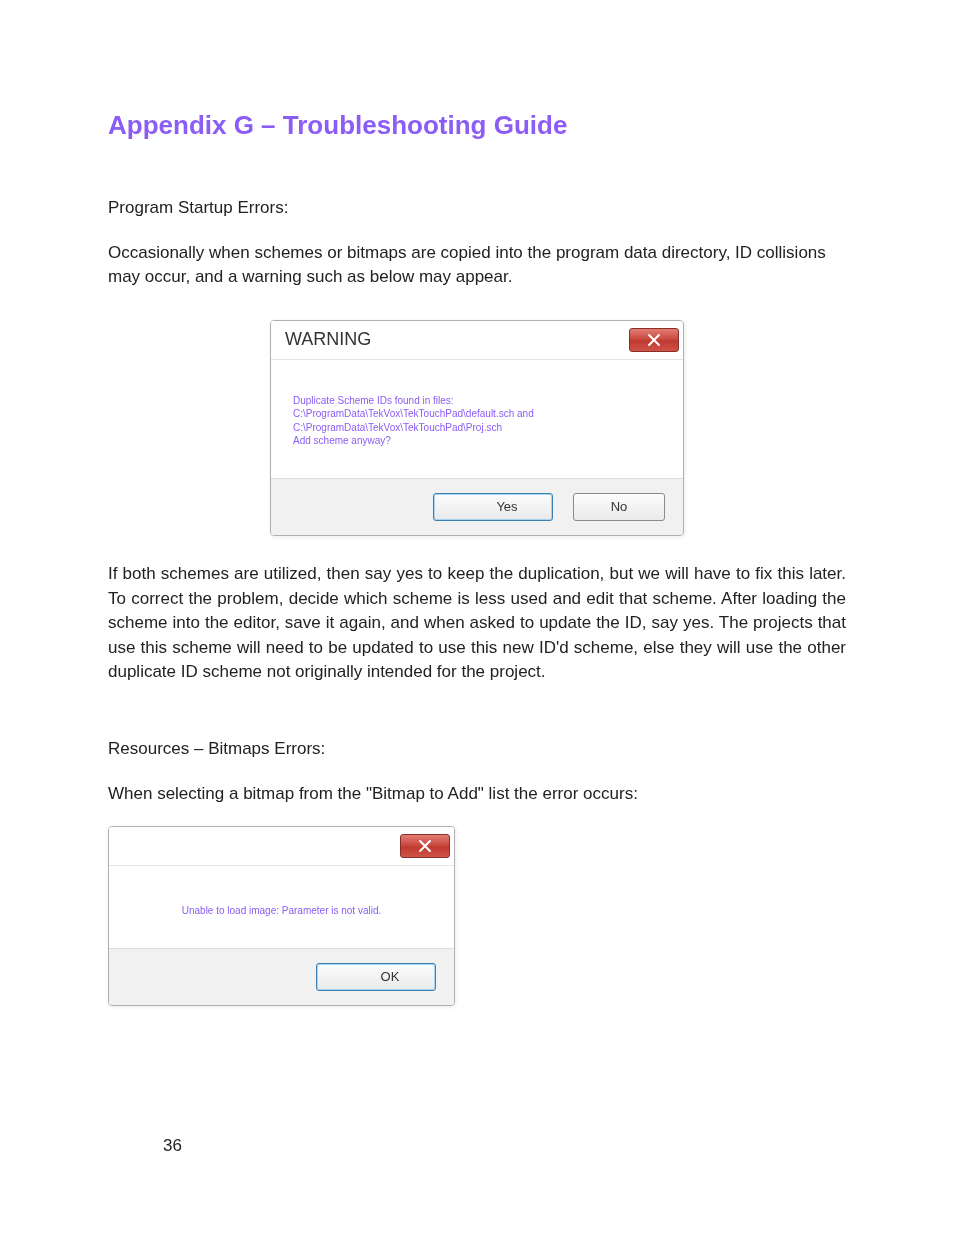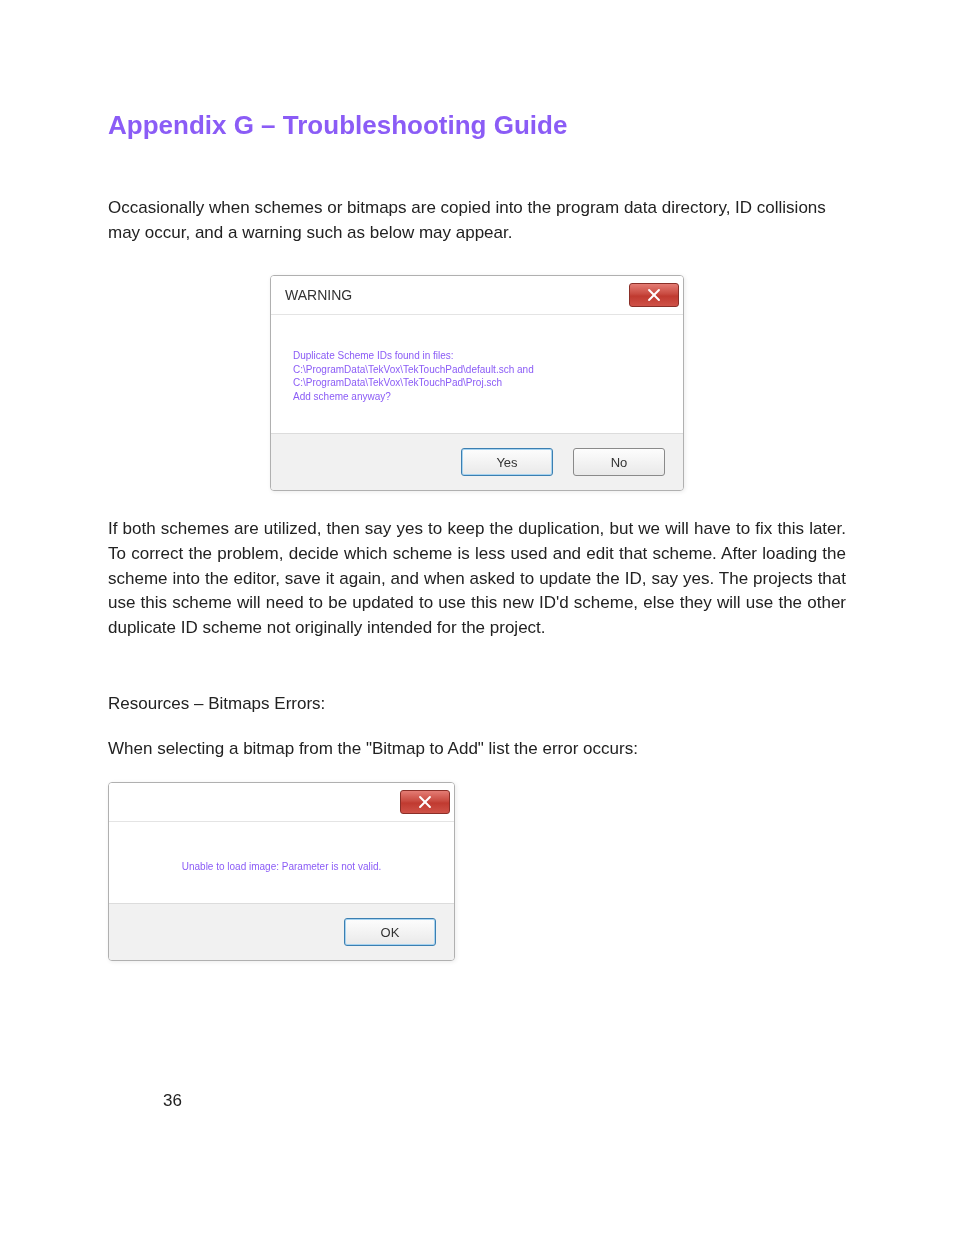--- a/index.html
+++ b/index.html
@@ -143,6 +143,7 @@
 
   <h1 class="title">Appendix G – Troubleshooting Guide</h1>
 
+  <p class="para">Program Startup Errors:</p>
 
   <p class="para">Occasionally when schemes or bitmaps are copied into the program data directory, ID collisions may occur, and a warning such as below may appear.</p>
 

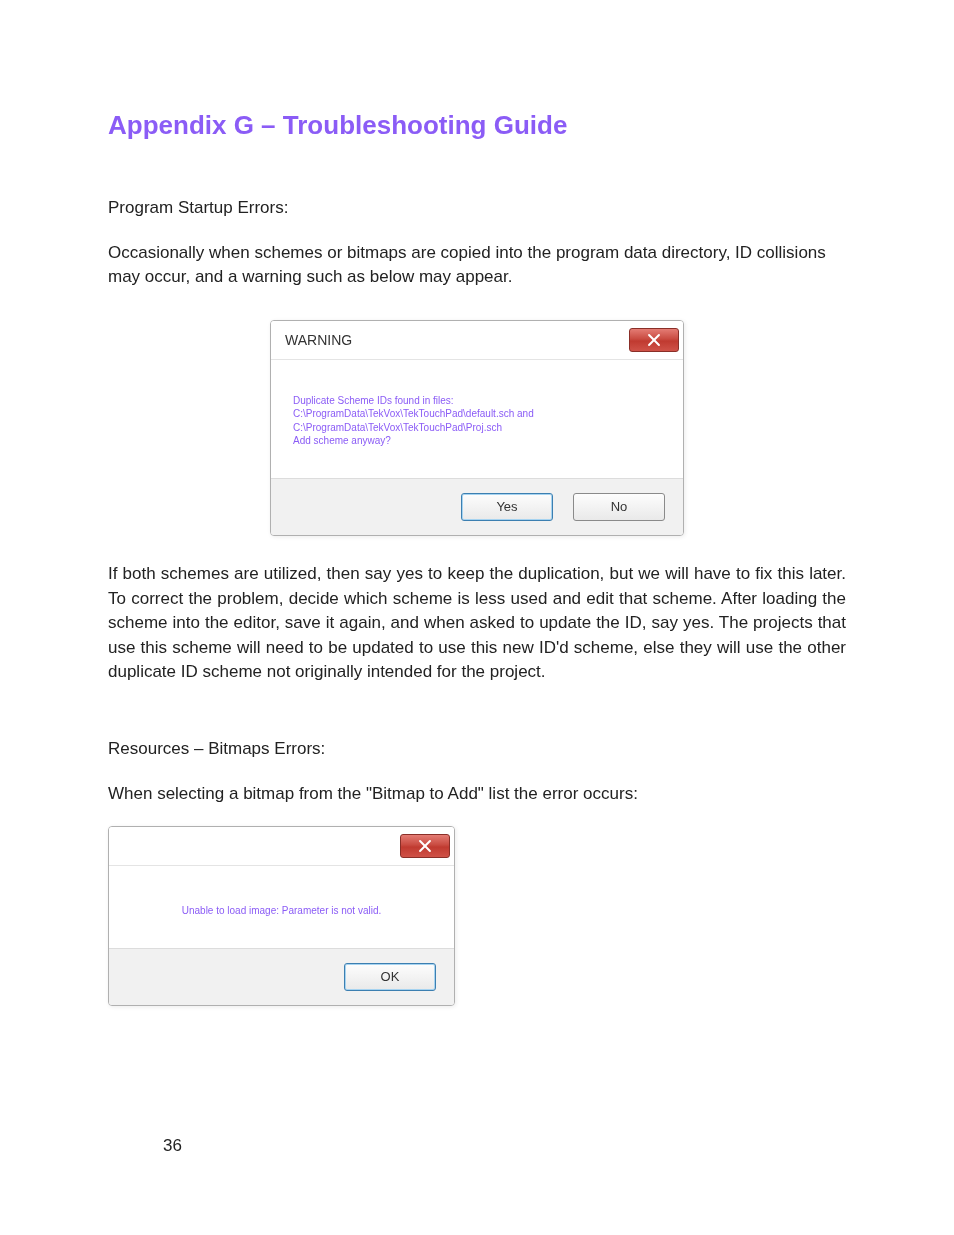--- a/index.html
+++ b/index.html
@@ -51,7 +51,7 @@
     border-bottom: 1px solid #e4e4e4;
   }
   .dlg-title {
-    font-size: 14px;
+    font-size: 18px;
     color: #333;
   }
   .close-btn {

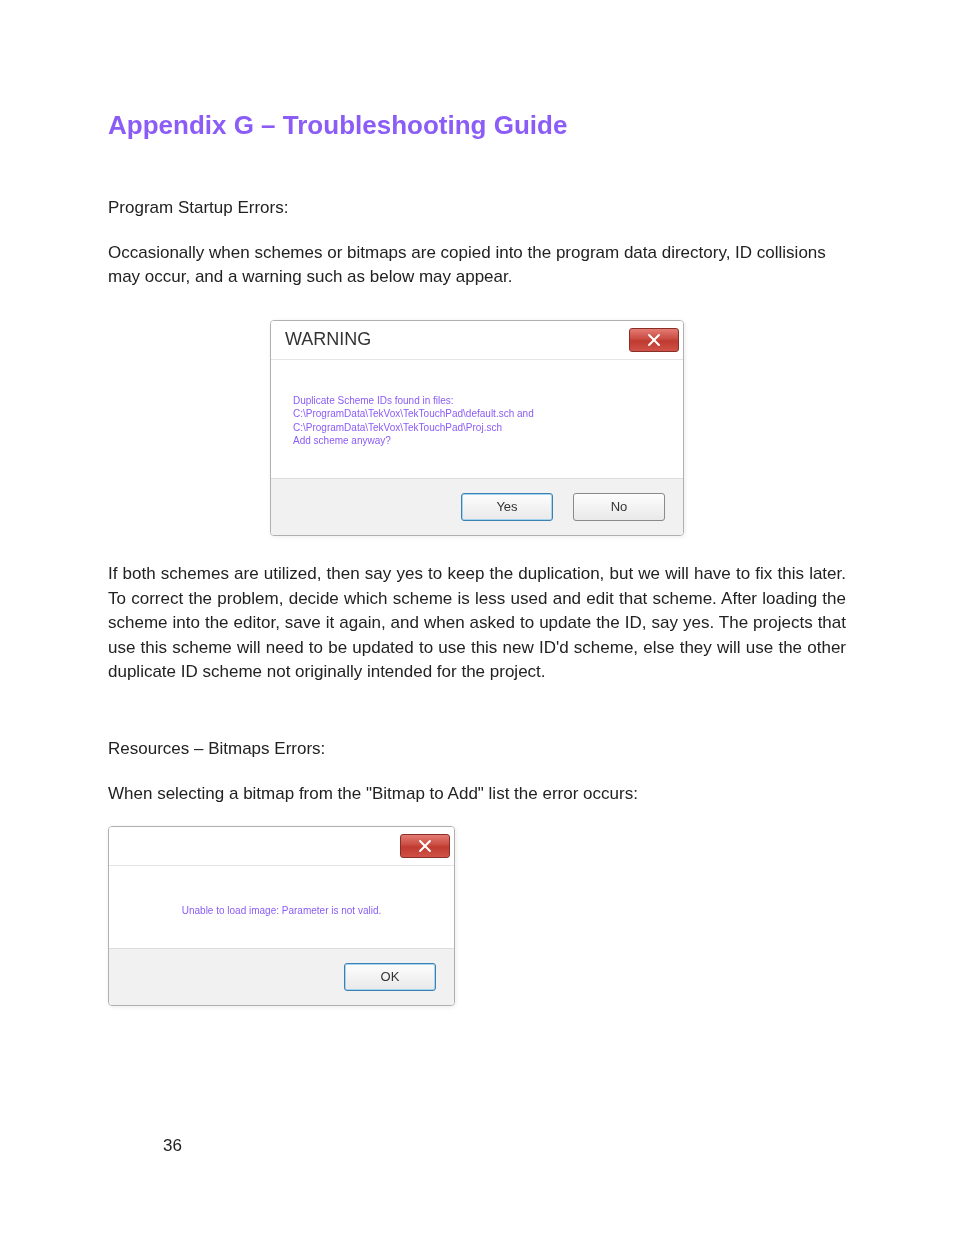--- a/index.html
+++ b/index.html
@@ -113,6 +113,7 @@
   .dlg-btn.default {
     border: 1px solid #3c7fb1;
     box-shadow: 0 0 0 1px #a6d3f0 inset;
+    padding-left: 28px;
   }
 
   .dialog-wrap-center {

